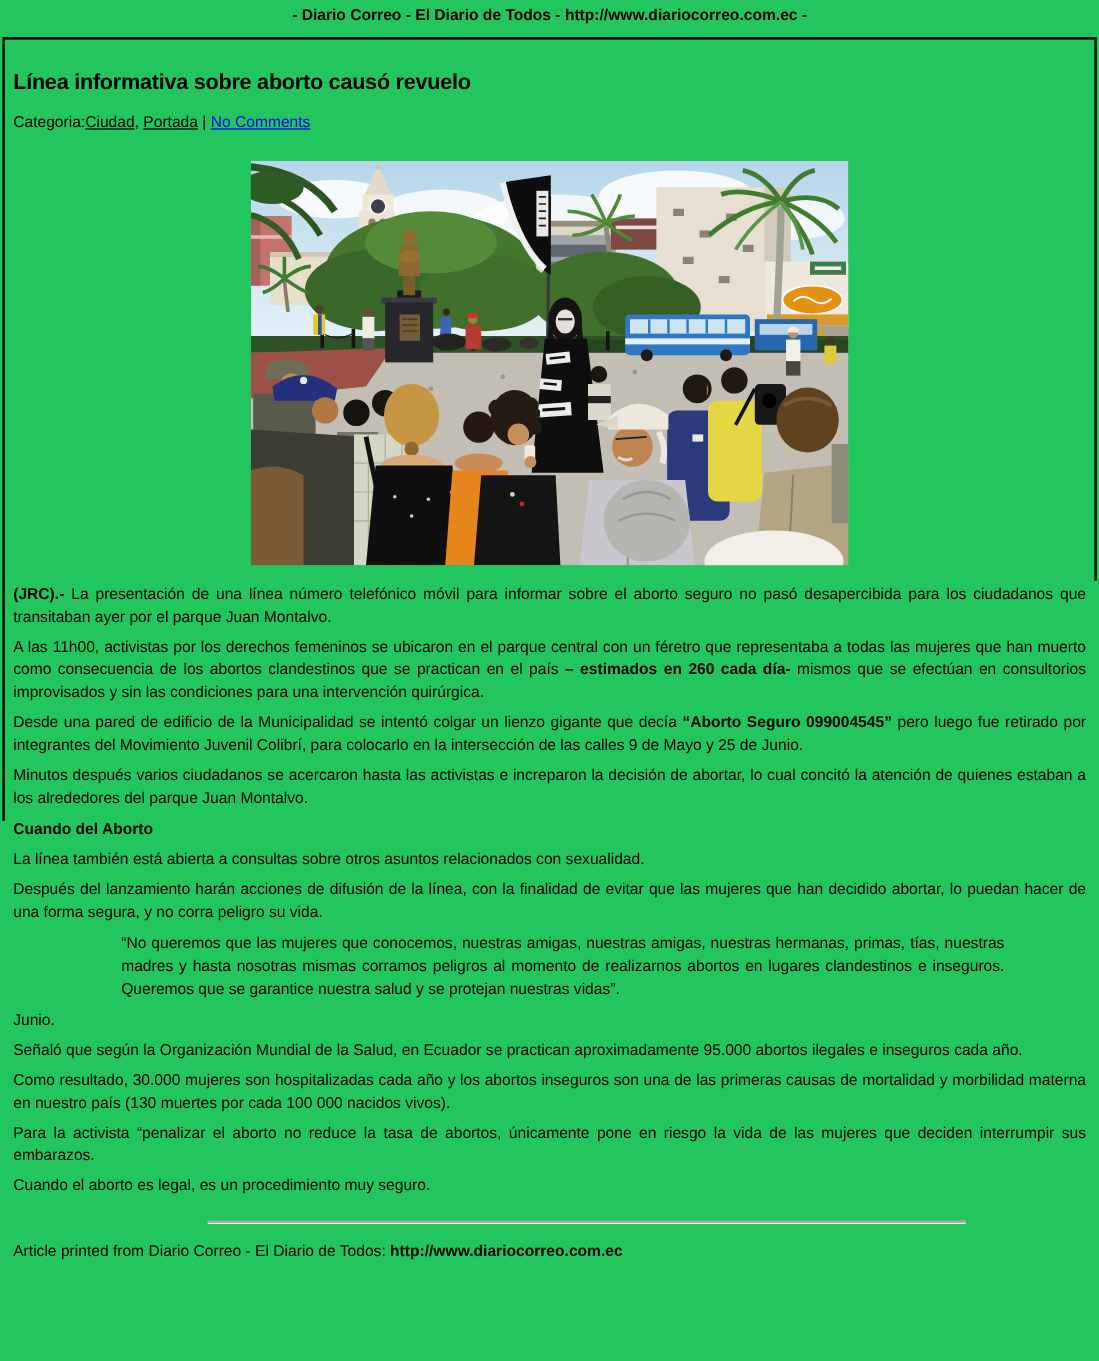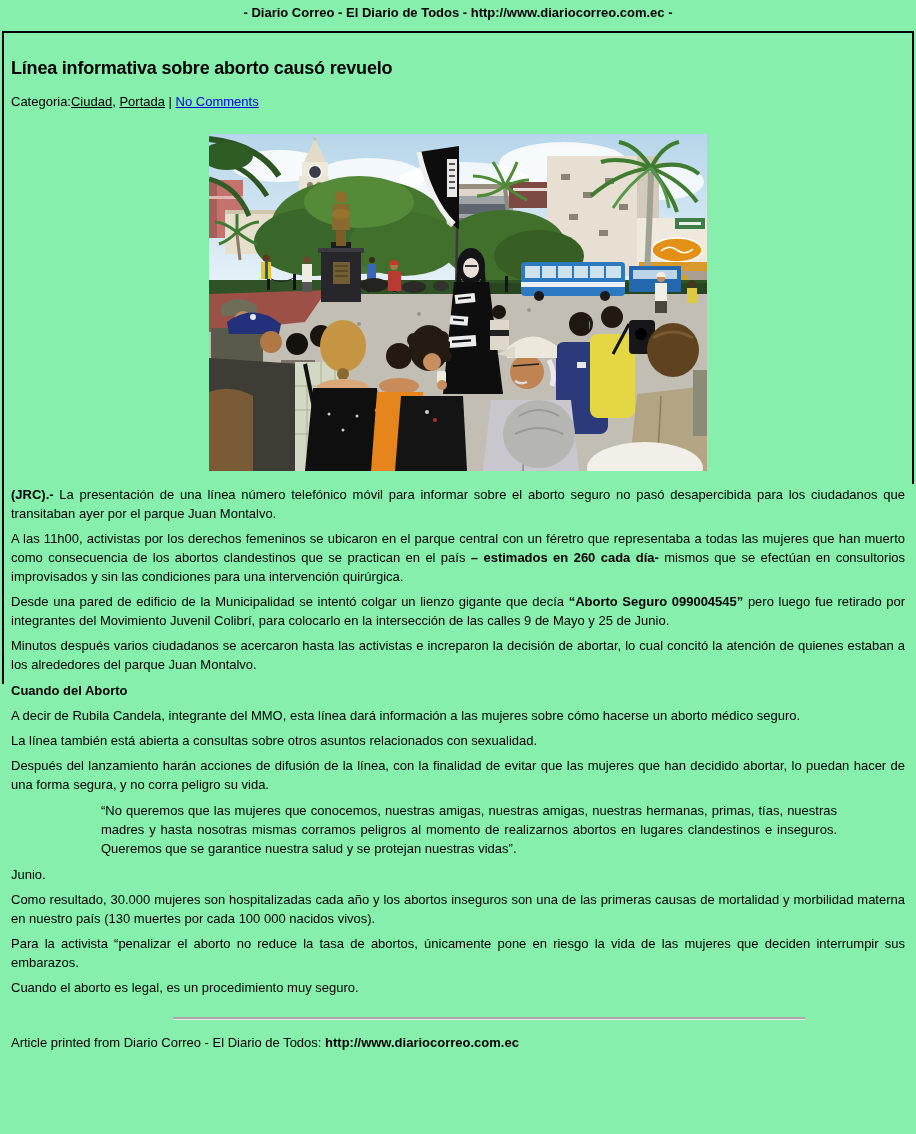--- a/index.html
+++ b/index.html
@@ -7,7 +7,7 @@
     position:relative;
     width:916px;height:1134px;
     overflow:hidden;
-    background:#86efac;
+    background:#22c55e;
     font-family:"Liberation Sans",sans-serif;
     color:#000;
   }

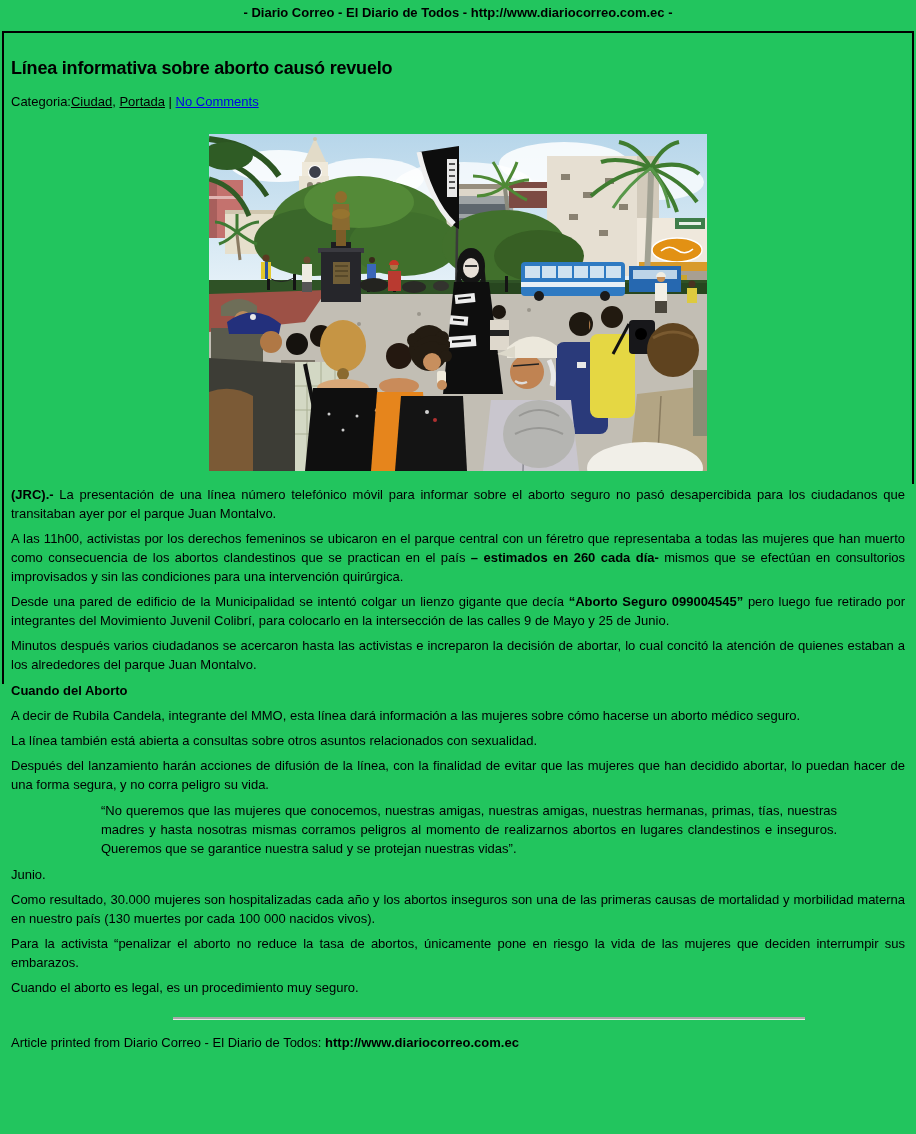--- a/index.html
+++ b/index.html
@@ -406,7 +406,6 @@
       <p><span>Desde una pared de edificio de la Municipalidad se intentó colgar un lienzo gigante que decía </span><span class="bi">“Aborto Seguro 099004545”</span><span> pero luego fue retirado por integrantes del Movimiento Juvenil Colibrí, para colocarlo en la intersección de las calles 9 de Mayo y 25 de Junio.</span></p>
       <p>Minutos después varios ciudadanos se acercaron hasta las activistas e increparon la decisión de abortar, lo cual concitó la atención de quienes estaban a los alrededores del parque Juan Montalvo.</p>
       <h2 class="subhead">Cuando del Aborto</h2>
-      <p>A decir de Rubila Candela, integrante del MMO, esta línea dará información a las mujeres sobre cómo hacerse un aborto médico seguro.</p>
       <p>La línea también está abierta a consultas sobre otros asuntos relacionados con sexualidad.</p>
       <p>Después del lanzamiento harán acciones de difusión de la línea, con la finalidad de evitar que las mujeres que han decidido abortar, lo puedan hacer de una forma segura, y no corra peligro su vida.</p>
       <blockquote class="quote">“No queremos que las mujeres que conocemos, nuestras amigas, nuestras amigas, nuestras hermanas, primas, tías, nuestras madres y hasta nosotras mismas corramos peligros al momento de realizarnos abortos en lugares clandestinos e inseguros. Queremos que se garantice nuestra salud y se protejan nuestras vidas”.</blockquote>

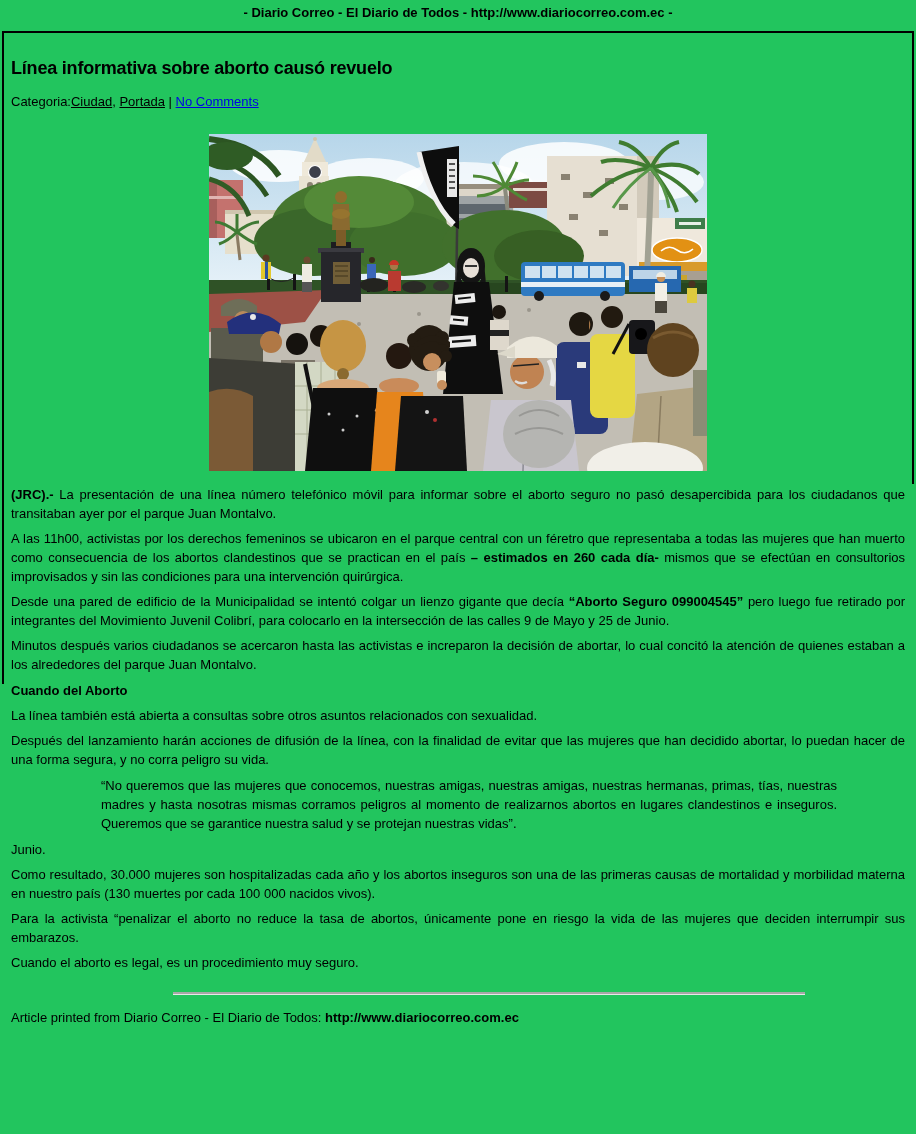--- a/index.html
+++ b/index.html
@@ -410,6 +410,7 @@
       <p>Después del lanzamiento harán acciones de difusión de la línea, con la finalidad de evitar que las mujeres que han decidido abortar, lo puedan hacer de una forma segura, y no corra peligro su vida.</p>
       <blockquote class="quote">“No queremos que las mujeres que conocemos, nuestras amigas, nuestras amigas, nuestras hermanas, primas, tías, nuestras madres y hasta nosotras mismas corramos peligros al momento de realizarnos abortos en lugares clandestinos e inseguros. Queremos que se garantice nuestra salud y se protejan nuestras vidas”.</blockquote>
       <p>Junio.</p>
+      <p>Señaló que según la Organización Mundial de la Salud, en Ecuador se practican aproximadamente 95.000 abortos ilegales e inseguros cada año.</p>
       <p>Como resultado, 30.000 mujeres son hospitalizadas cada año y los abortos inseguros son una de las primeras causas de mortalidad y morbilidad materna en nuestro país (130 muertes por cada 100 000 nacidos vivos).</p>
       <p>Para la activista “penalizar el aborto no reduce la tasa de abortos, únicamente pone en riesgo la vida de las mujeres que deciden interrumpir sus embarazos.</p>
       <p>Cuando el aborto es legal, es un procedimiento muy seguro.</p>

